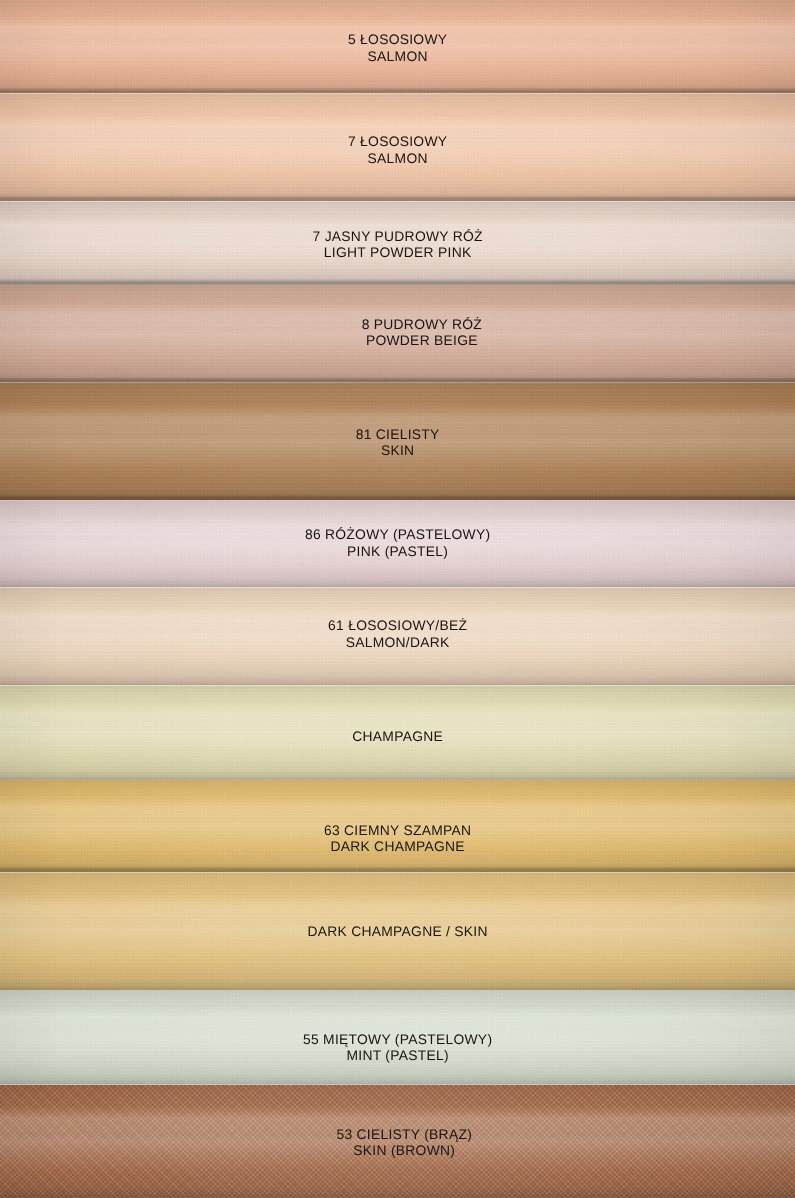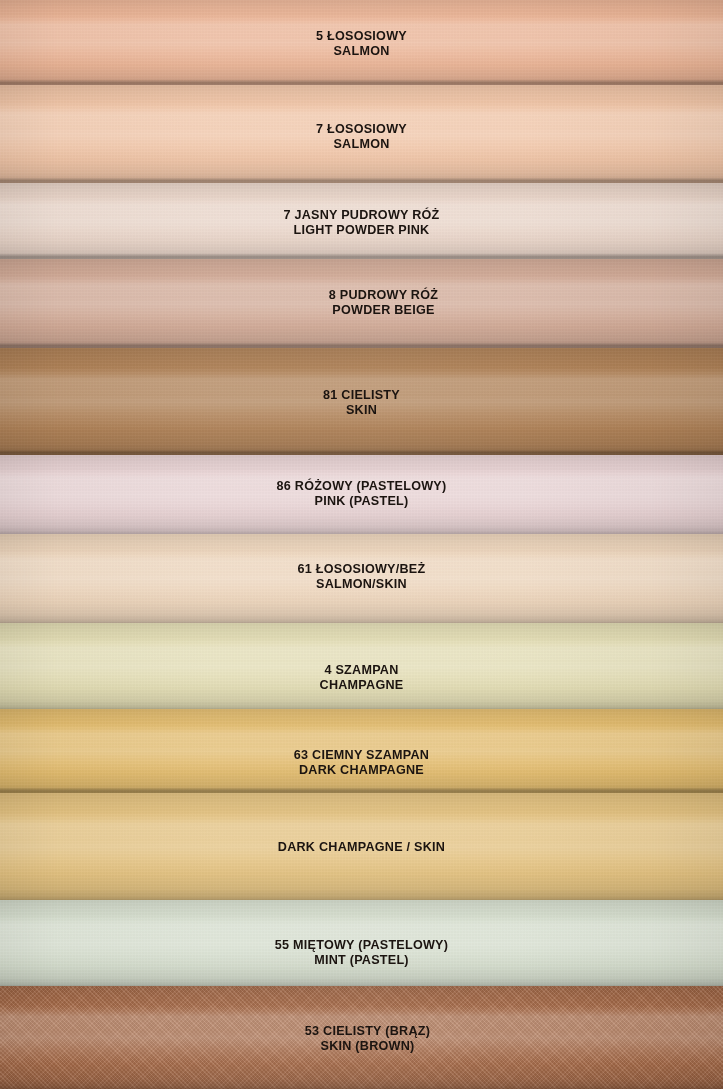--- a/index.html
+++ b/index.html
@@ -14,7 +14,6 @@
     height:1089px;
     overflow:hidden;
     margin:0 auto;
-    font-weight:bold;
   }
   .band{
     position:absolute;

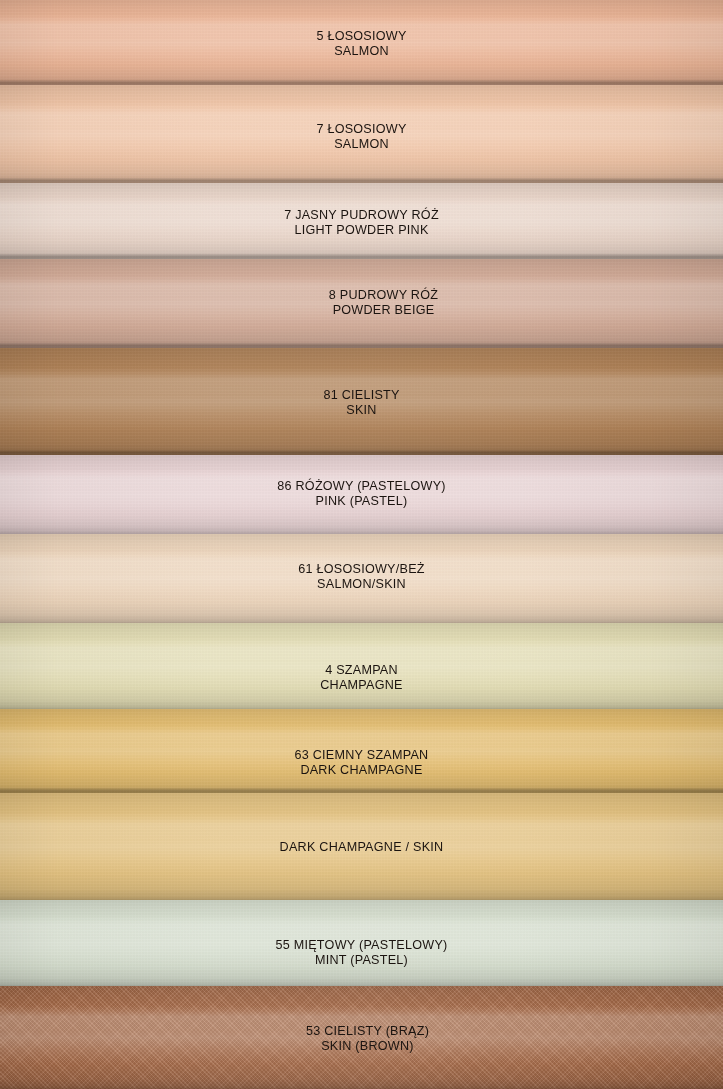--- a/index.html
+++ b/index.html
@@ -189,7 +189,7 @@
     </div>
     <div class="label" style="top: 562px;">
       <span class="l1">61 ŁOSOSIOWY/BEŻ</span>
-      <span class="l2">SALMON/SKIN</span>
+      <span class="l2">SALMON/DARK</span>
     </div>
     <div class="band" style="top: 623px; height: 86px;">
       <div class="base" style="background: rgb(228, 222, 181);"></div>

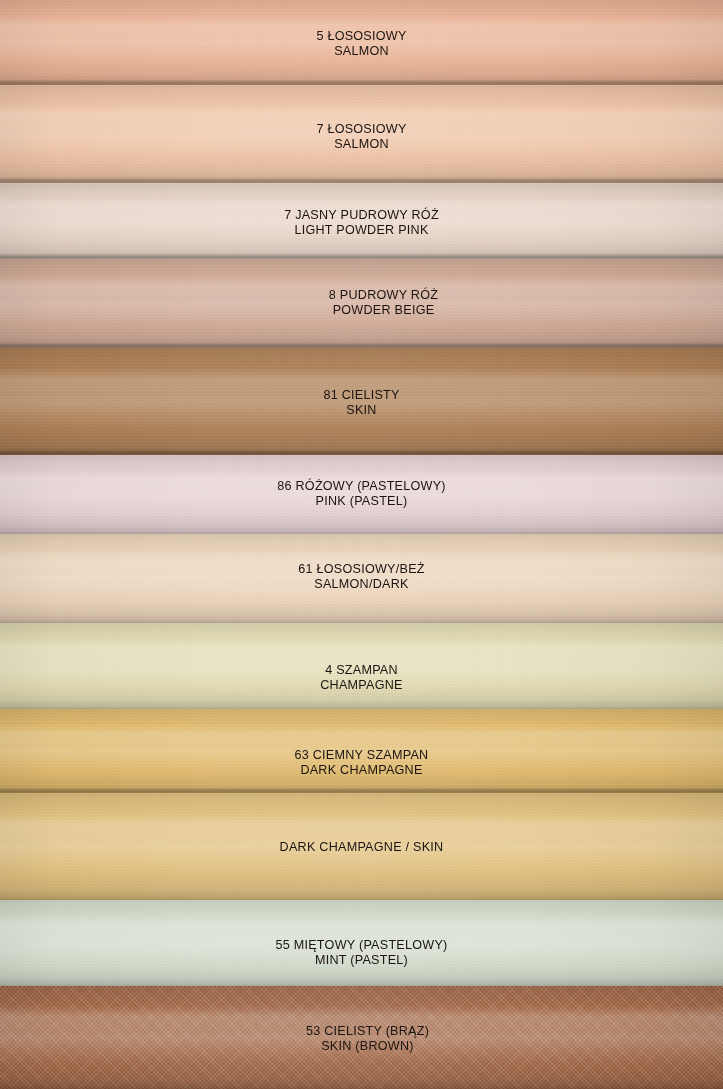--- a/index.html
+++ b/index.html
@@ -199,7 +199,6 @@
       <div class="sheen"></div>
     </div>
     <div class="label" style="top: 663px;">
-      <span class="l1">4 SZAMPAN</span>
       <span class="l2">CHAMPAGNE</span>
     </div>
     <div class="band" style="top: 709px; height: 84px;">

